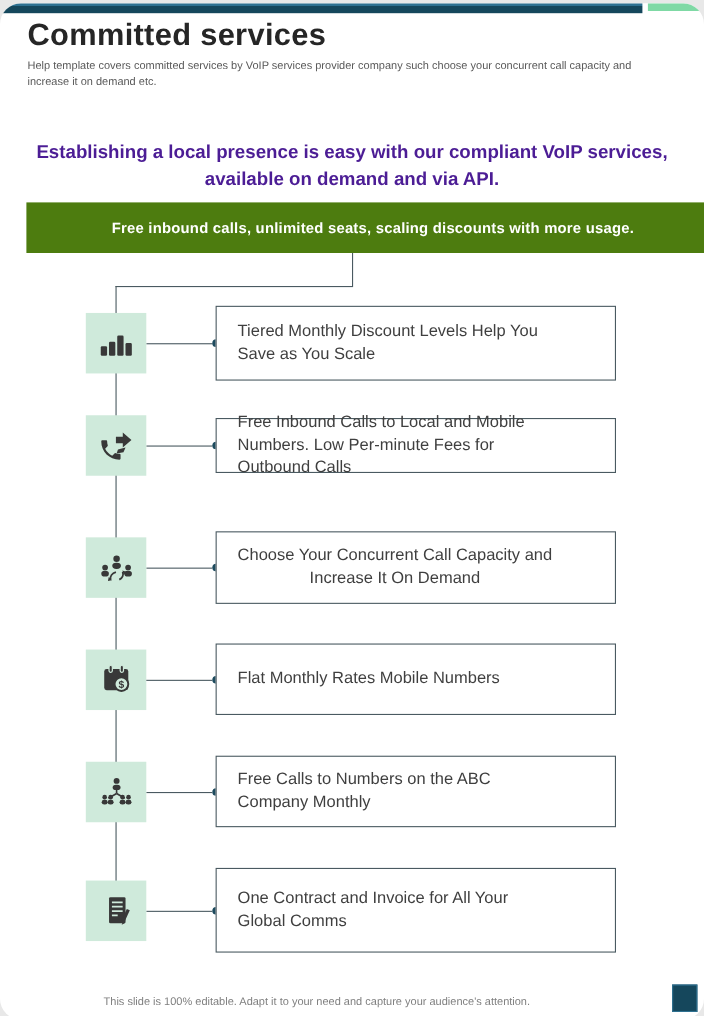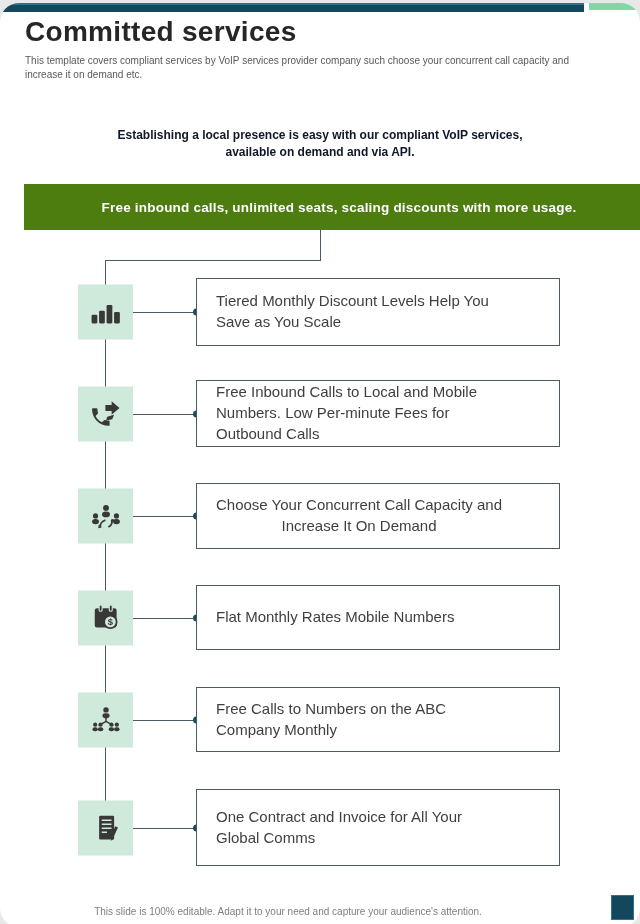--- a/index.html
+++ b/index.html
@@ -52,7 +52,7 @@
   <div class="top-accent"></div>
 
   <div class="title">Committed services</div>
-  <div class="subtitle">This template covers compliant services by VoIP  services provider company such choose your concurrent call capacity and
+  <div class="subtitle">Help template covers committed services by VoIP  services provider company such choose your concurrent call capacity and
 increase it on demand etc.</div>
 
   <div class="heading">Establishing a local presence is easy with our compliant VoIP services,

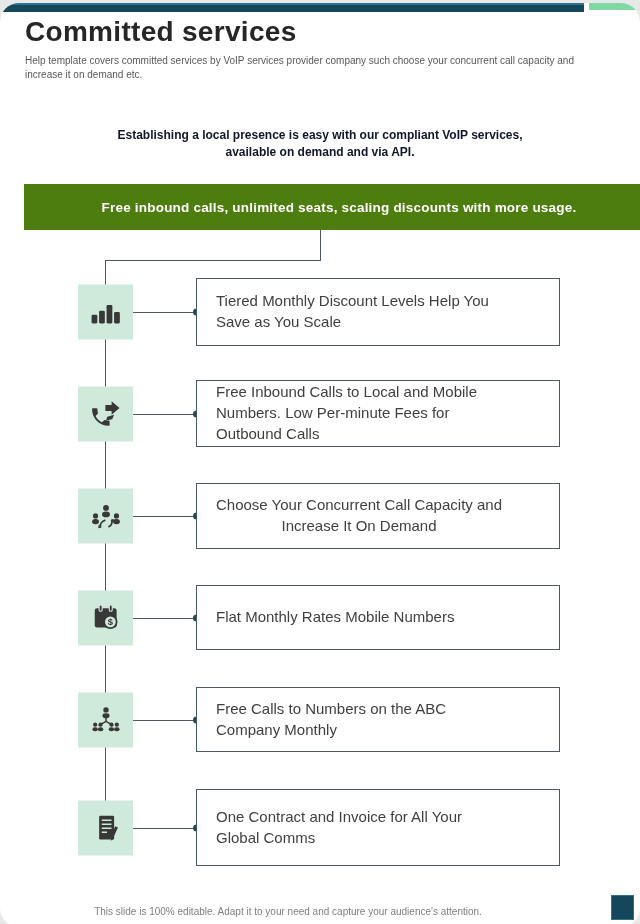--- a/index.html
+++ b/index.html
@@ -15,7 +15,7 @@
   .title{position:absolute;left:25px;top:13px;font-size:28px;font-weight:700;color:#262626;letter-spacing:.3px;}
   .subtitle{position:absolute;left:25px;top:51px;width:592px;font-size:10px;line-height:1.4;color:#595959;white-space:pre-line;}
   .heading{position:absolute;left:10px;top:124px;width:620px;text-align:center;
-    font-size:12px;font-weight:700;color:#0f172a;line-height:1.4;white-space:pre-line;}
+    font-size:17px;font-weight:700;color:#4c1d95;line-height:1.4;white-space:pre-line;}
   
   .banner{position:absolute;left:24px;top:181px;width:630px;height:46px;background:#4d7c0f;
     display:flex;align-items:center;justify-content:center;}

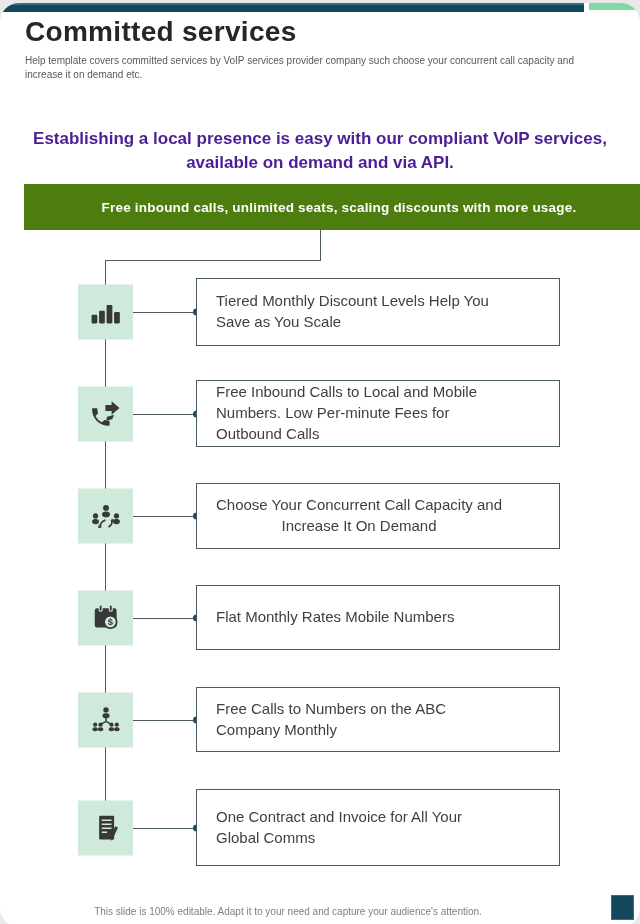--- a/index.html
+++ b/index.html
@@ -27,7 +27,7 @@
   .spine-line{left:105px;top:257px;width:1px;height:561px;}
   
   .row{position:absolute;left:0;width:640px;}
-  .r1{top:275px;height:68px;} .r2{top:377px;height:67px;} .r3{top:480px;height:66px;text-align:center;}
+  .r1{top:275px;height:68px;} .r2{top:377px;height:50px;} .r3{top:480px;height:66px;text-align:center;}
   .r4{top:582px;height:65px;} .r5{top:684px;height:65px;} .r6{top:786px;height:77px;}
   .icon-sq{position:absolute;left:78px;top:50%;transform:translateY(-50%);
     width:55px;height:55px;background:#cfeadb;display:flex;align-items:center;justify-content:center;}

